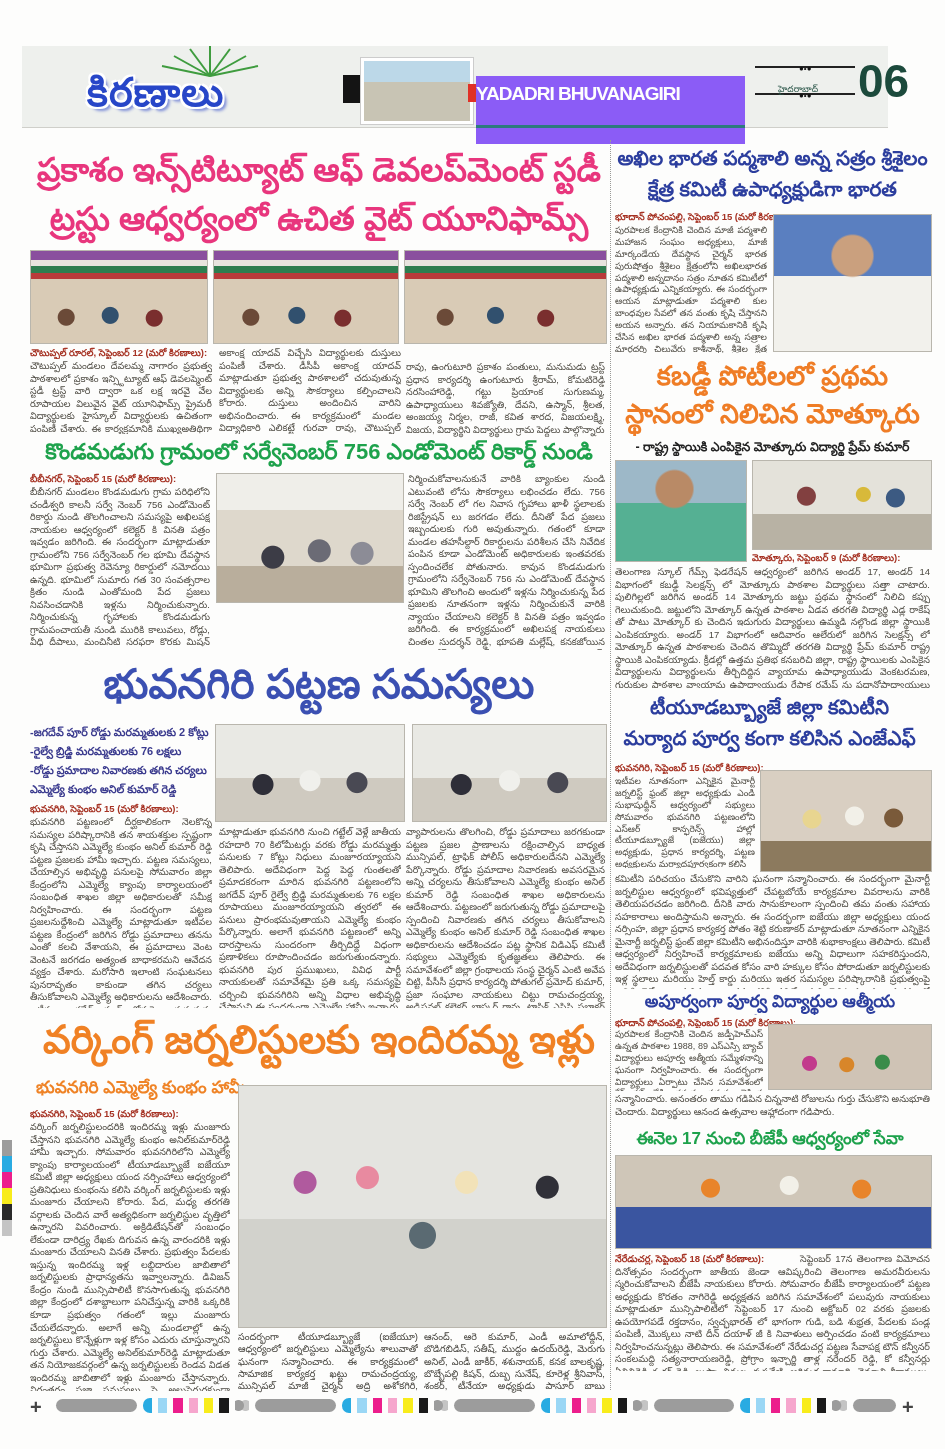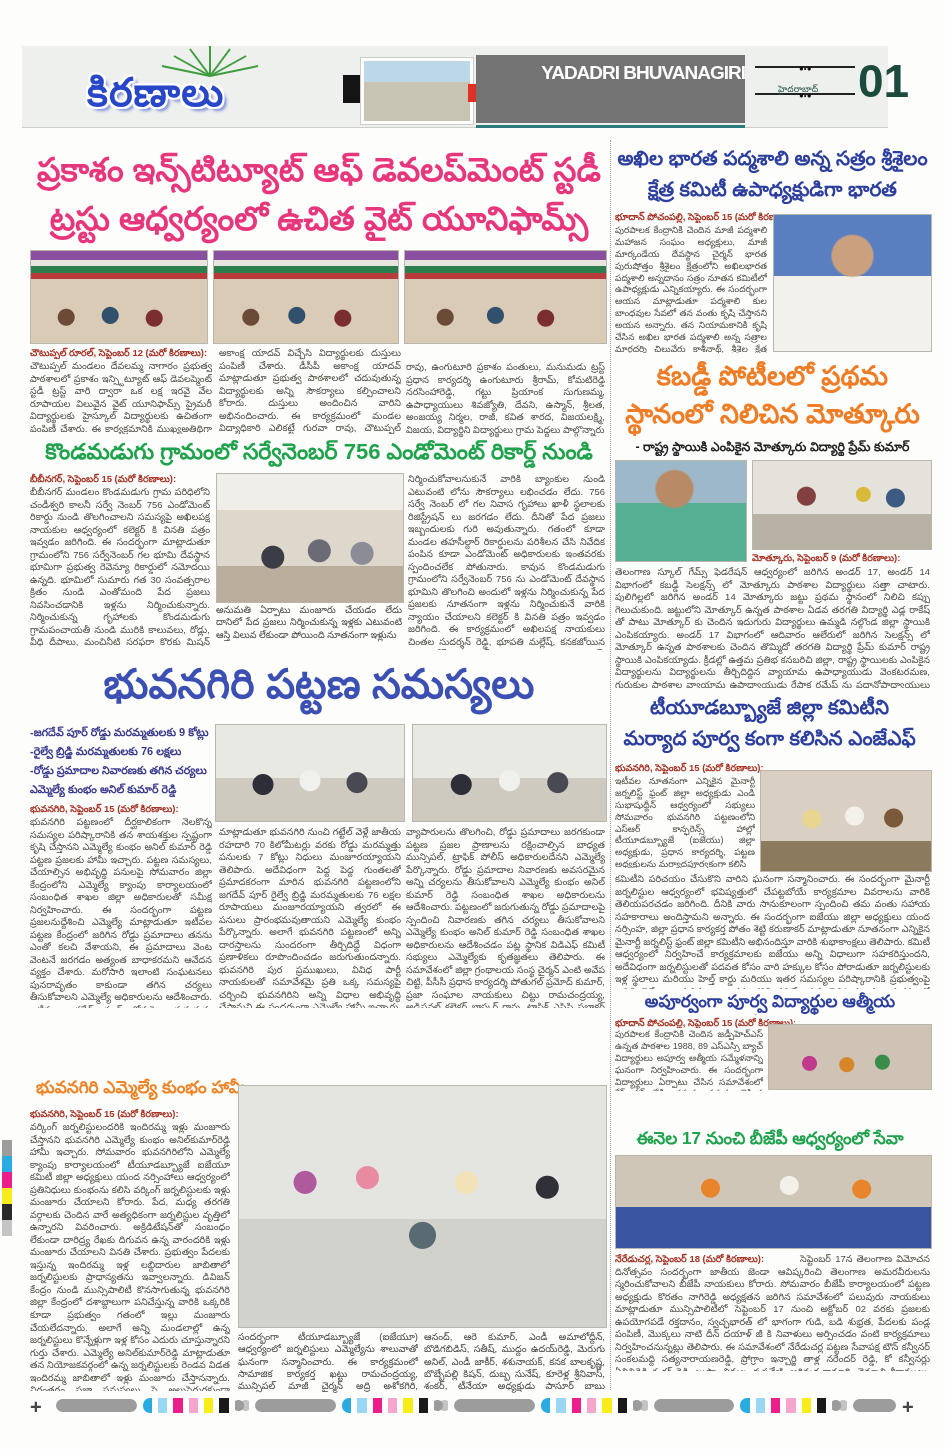--- a/index.html
+++ b/index.html
@@ -10,7 +10,7 @@
   .hdr-band{background:#eef0ed;}
   .logo-text{font-weight:bold;font-size:40px;color:#2746c8;letter-spacing:1px;
     text-shadow:-2px -2px 0 #fff,2px -2px 0 #fff,-2px 2px 0 #fff,2px 2px 0 #fff,4px 4px 3px #7f8fd8;}
-  .teal-box{background:#737373;color:#fff;text-align:right;overflow:hidden;}
+  .teal-box{background:#8b5cf6;color:#fff;text-align:left;overflow:hidden;margin-top:21px;}
   .teal-en{font-size:19px;letter-spacing:-1px;color:#fefefe;font-weight:bold;margin-top:7px;}
   .teal-te{font-size:20px;font-weight:bold;color:#f3ee3f;margin-top:3px;}
   .pageno{font-size:46px;font-weight:bold;color:#1c4a3c;}

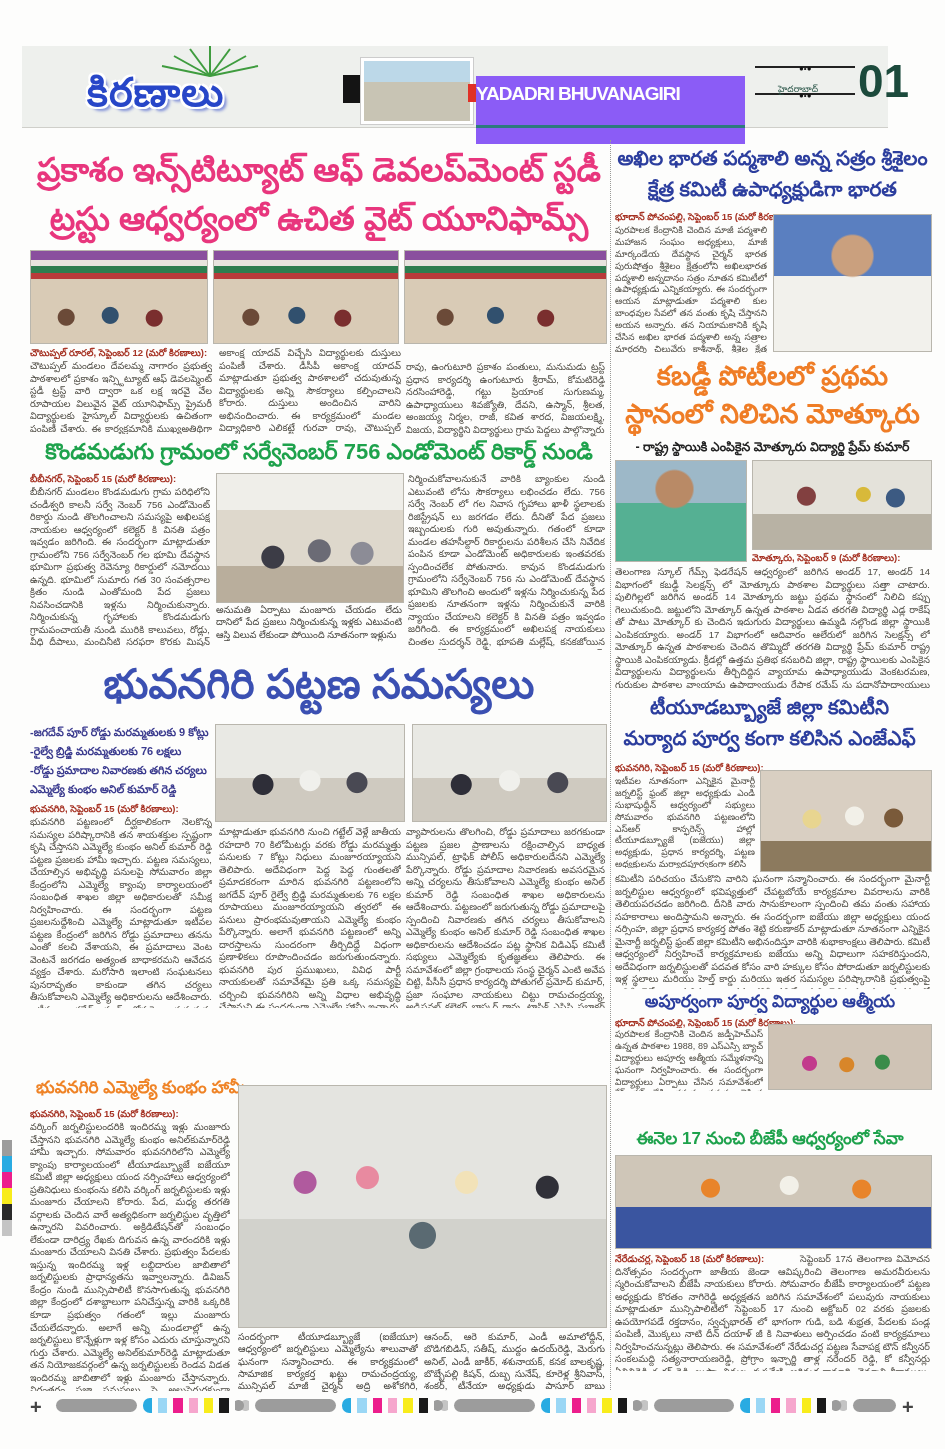--- a/index.html
+++ b/index.html
@@ -129,7 +129,7 @@
       <span class="orn-dot">●•●</span>
     </div>
   <div class="abs edition" style="left:778px;top:84px;width:70px;height:12px;">హైదరాబాద్</div>
-  <div class="abs pageno" style="left:858px;top:54px;width:72px;height:50px;">01</div>
+  <div class="abs pageno" style="left:858px;top:54px;width:72px;height:50px;">06</div>
   <div class="abs" style="left:22px;top:127px;width:866px;height:1px;background:#cfcfca;"></div>
   <div class="abs" style="left:476px;top:125px;width:269px;height:3px;background:#2d7a7d;"></div>
 

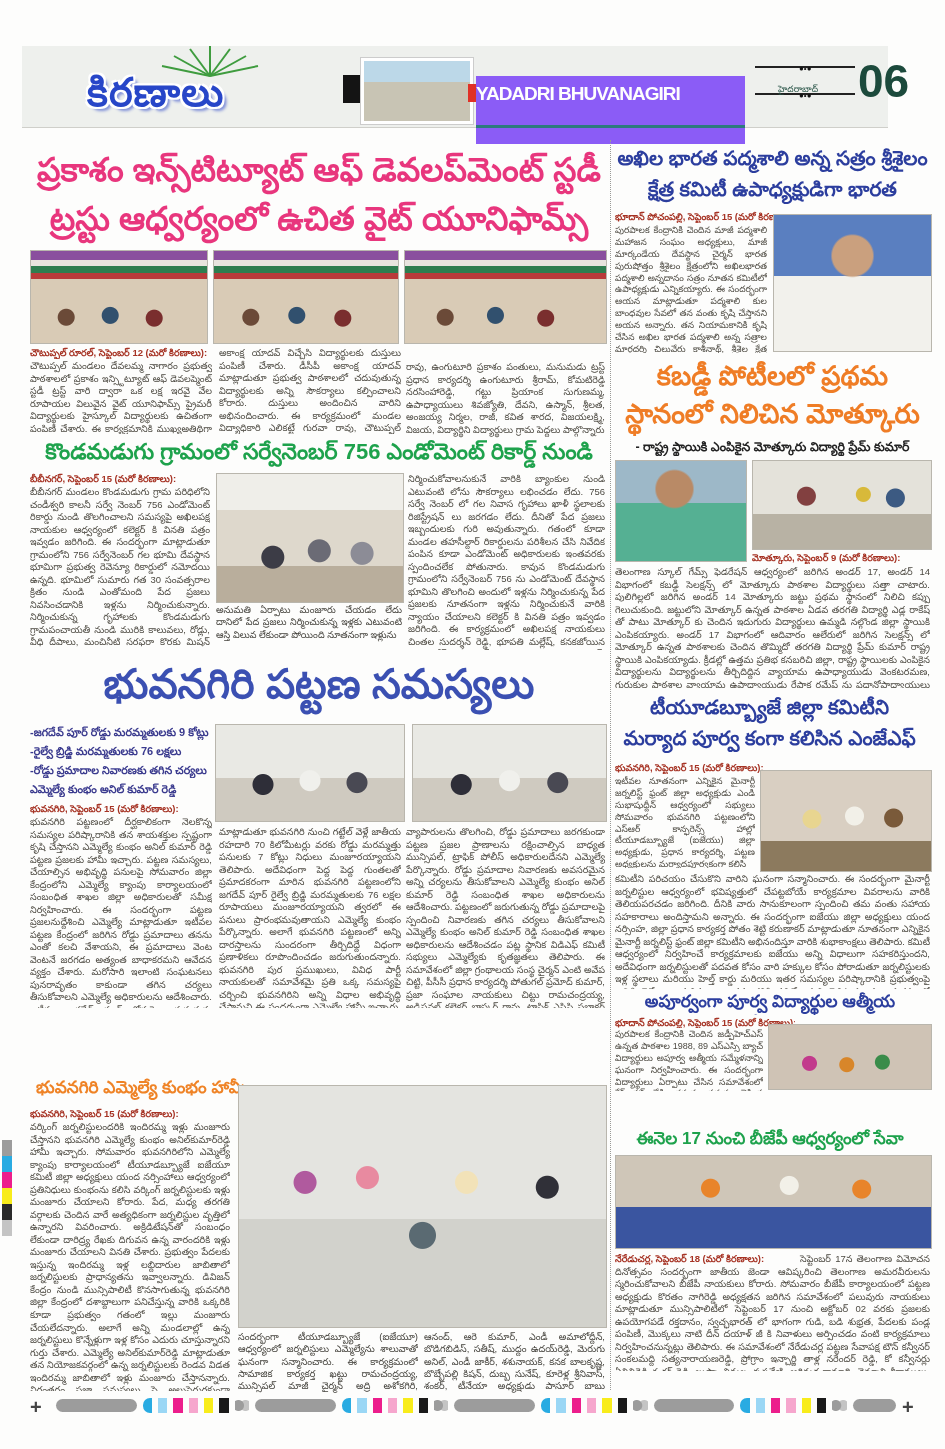--- a/index.html
+++ b/index.html
@@ -148,7 +148,6 @@
   <div class="abs dateline" style="left:30px;top:473px;width:180px;height:12px;">బీబీనగర్, సెప్టెంబర్ 15 (మరో కిరణాలు):</div>
   <div class="abs body-text" style="left:30px;top:486px;width:180px;height:164px;">బీబీనగర్ మండలం కొండమడుగు గ్రామ పరిధిలోని చండీశ్వరి కాలనీ సర్వే నెంబర్ 756 ఎండోమెంట్ రికార్డు నుండి తొలగించాలని సమస్యపై అఖిలపక్ష నాయకుల ఆధ్వర్యంలో కలెక్టర్ కి వినతి పత్రం ఇవ్వడం జరిగింది. ఈ సందర్భంగా మాట్లాడుతూ గ్రామంలోని 756 సర్వేనెంబర్ గల భూమి దేవస్థాన భూమిగా ప్రభుత్వ రెవెన్యూ రికార్డులో నమోదయి ఉన్నది. భూమిలో సుమారు గత 30 సంవత్సరాల క్రితం నుండి ఎంతోమంది పేద ప్రజలు నివసించడానికి ఇళ్లను నిర్మించుకున్నారు. నిర్మించుకున్న గృహాలకు కొండమడుగు గ్రామపంచాయతీ నుండి మురికి కాలువలు, రోడ్లు, వీధి దీపాలు, మంచినీటి సరఫరా కొరకు మిషన్ భగీరథ నల్లాలను ప్రతి ఇంటికి ప్రజల సౌకర్యార్థం ఏర్పాటు చేసినారు. అక్కడి ప్రజలు కరెంట్ బిల్లులు, నల్లా బిల్లులు చెల్లిస్తున్నారు. కానీ 756 సర్వే నెంబర్ లో నిర్మించుకున్న గృహాలకు గ్రామ పంచాయతీ నుండి ఎటువంటి</div>
   <div class="abs photo ph-office" style="left:216px;top:473px;width:186px;height:128px;"></div>
-  <div class="abs caption" style="left:216px;top:604px;width:186px;height:46px;">అనుమతి ఏర్పాటు మంజూరు చేయడం లేదు దానిలో పేద ప్రజలు నిర్మించుకున్న ఇళ్లకు ఎటువంటి ఆస్తి విలువ లేకుండా పోయింది నూతనంగా ఇళ్లును</div>
   <div class="abs body-text" style="left:408px;top:473px;width:197px;height:177px;">నిర్మించుకోవాలనుకునే వారికి బ్యాంకుల నుండి ఎటువంటి లోను సౌకర్యాలు లభించడం లేదు. 756 సర్వే నెంబర్ లో గల నివాస గృహాలు ఖాళీ స్థలాలకు రిజిస్ట్రేషన్ లు జరగడం లేదు. దీనితో పేద ప్రజలు ఇబ్బందులకు గురి అవుతున్నారు. గతంలో కూడా మండల తహసీల్దార్ రికార్డులను పరిశీలన చేసి నివేదిక పంపిన కూడా ఎండోమెంట్ అధికారులకు ఇంతవరకు స్పందించలేక పోతునారు. కావున కొండమడుగు గ్రామంలోని సర్వేనెంబర్ 756 ను ఎండోమెంట్ దేవస్థాన భూమిని తొలగించి అందులో ఇళ్లను నిర్మించుకున్న పేద ప్రజలకు నూతనంగా ఇళ్లను నిర్మించుకునే వారికి న్యాయం చేయాలని కలెక్టర్ కి వినతి పత్రం ఇవ్వడం జరిగింది. ఈ కార్యక్రమంలో అఖిలపక్ష నాయకులు చింతల సుదర్శన్ రెడ్డి, భూపతి మల్లేష్, కనకజోయిన రాజమల్లేష్, కడిగినాల్ బాబురావు, కడెం సాయిప్రసాద్, మరిమిండ్ల భాస్కర్, భానుచందర్ తదితరులు పాల్గొన్నారు</div>
 
   <div class="abs hl hl-blue-big" style="left:30px;top:658px;width:578px;height:58px;">భువనగిరి పట్టణ సమస్యలు పరిష్కరిస్తా</div>

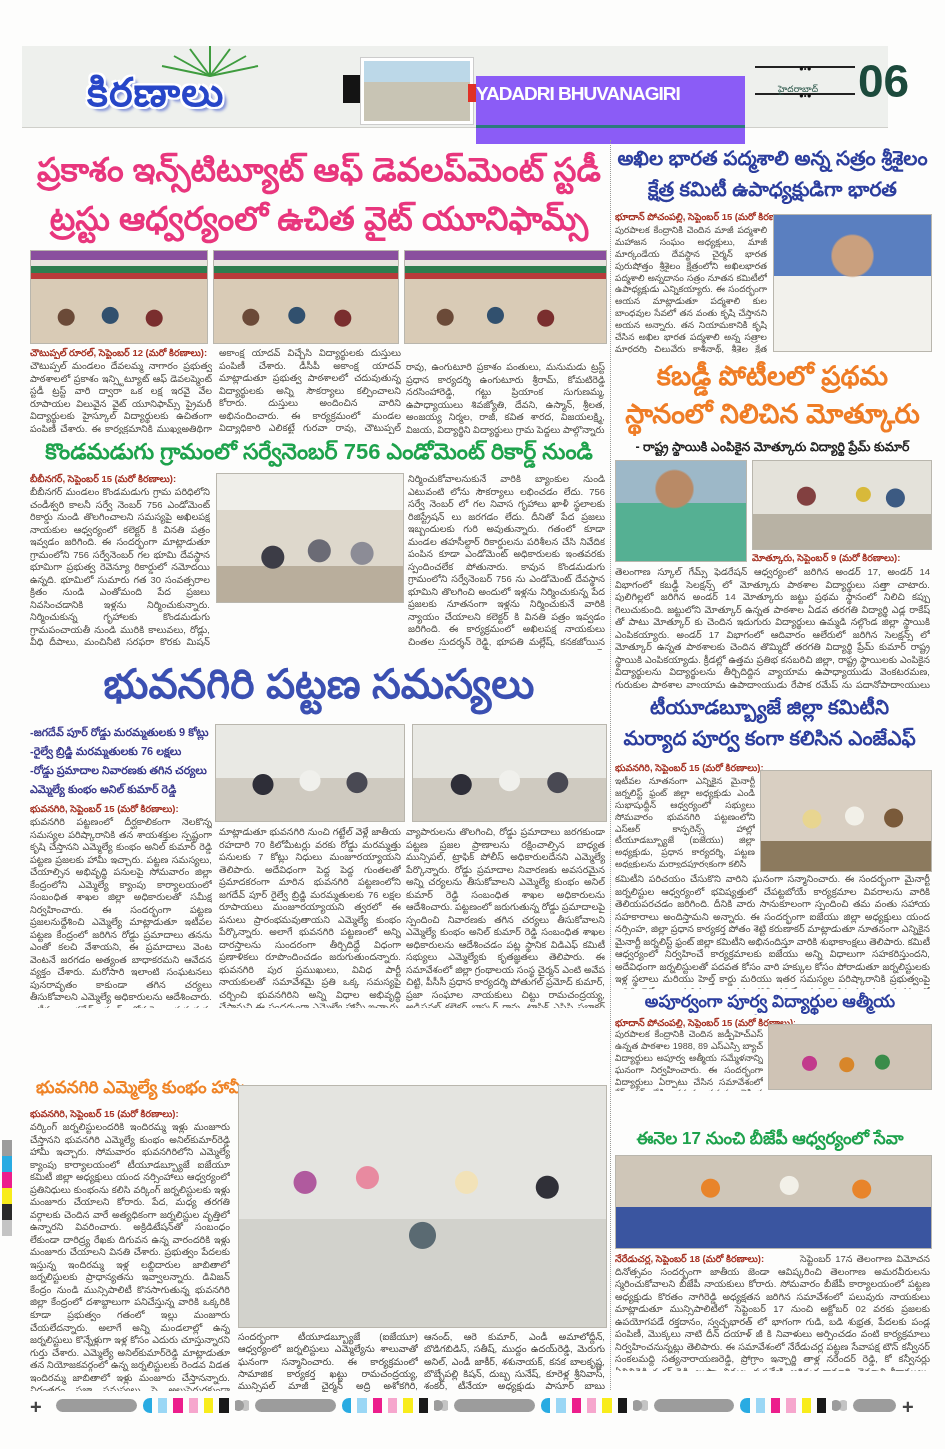--- a/index.html
+++ b/index.html
@@ -151,7 +151,7 @@
   <div class="abs body-text" style="left:408px;top:473px;width:197px;height:177px;">నిర్మించుకోవాలనుకునే వారికి బ్యాంకుల నుండి ఎటువంటి లోను సౌకర్యాలు లభించడం లేదు. 756 సర్వే నెంబర్ లో గల నివాస గృహాలు ఖాళీ స్థలాలకు రిజిస్ట్రేషన్ లు జరగడం లేదు. దీనితో పేద ప్రజలు ఇబ్బందులకు గురి అవుతున్నారు. గతంలో కూడా మండల తహసీల్దార్ రికార్డులను పరిశీలన చేసి నివేదిక పంపిన కూడా ఎండోమెంట్ అధికారులకు ఇంతవరకు స్పందించలేక పోతునారు. కావున కొండమడుగు గ్రామంలోని సర్వేనెంబర్ 756 ను ఎండోమెంట్ దేవస్థాన భూమిని తొలగించి అందులో ఇళ్లను నిర్మించుకున్న పేద ప్రజలకు నూతనంగా ఇళ్లను నిర్మించుకునే వారికి న్యాయం చేయాలని కలెక్టర్ కి వినతి పత్రం ఇవ్వడం జరిగింది. ఈ కార్యక్రమంలో అఖిలపక్ష నాయకులు చింతల సుదర్శన్ రెడ్డి, భూపతి మల్లేష్, కనకజోయిన రాజమల్లేష్, కడిగినాల్ బాబురావు, కడెం సాయిప్రసాద్, మరిమిండ్ల భాస్కర్, భానుచందర్ తదితరులు పాల్గొన్నారు</div>
 
   <div class="abs hl hl-blue-big" style="left:30px;top:658px;width:578px;height:58px;">భువనగిరి పట్టణ సమస్యలు పరిష్కరిస్తా</div>
-  <div class="abs bullet" style="left:30px;top:724px;width:190px;height:16px;">-జగదేవ్ పూర్ రోడ్డు మరమ్మతులకు 9 కోట్లు</div>
+  <div class="abs bullet" style="left:30px;top:724px;width:190px;height:16px;">-జగదేవ్ పూర్ రోడ్డు మరమ్మతులకు 2 కోట్లు</div>
   <div class="abs bullet" style="left:30px;top:743px;width:190px;height:16px;">-రైల్వే బ్రిడ్జి మరమ్మతులకు 76 లక్షలు మంజూరు</div>
   <div class="abs bullet" style="left:30px;top:762px;width:190px;height:16px;">-రోడ్డు ప్రమాదాల నివారణకు తగిన చర్యలు</div>
   <div class="abs bullet" style="left:30px;top:781px;width:190px;height:16px;">ఎమ్మెల్యే కుంభం అనిల్ కుమార్ రెడ్డి</div>

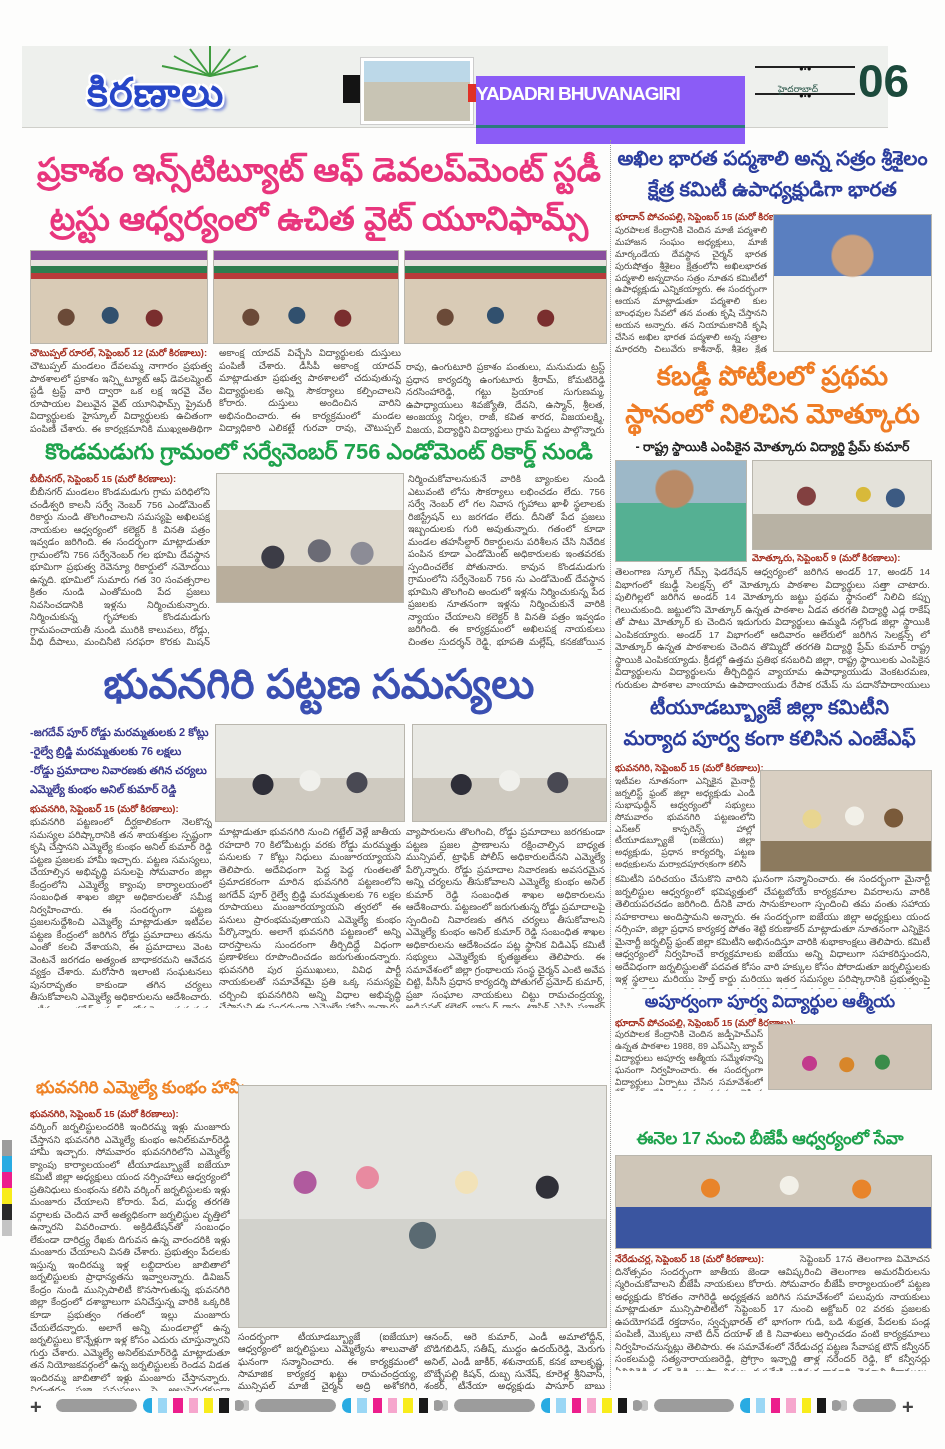--- a/index.html
+++ b/index.html
@@ -162,6 +162,7 @@
   <div class="abs body-text" style="left:219px;top:826px;width:182px;height:182px;">మాట్లాడుతూ భువనగిరి నుంచి గట్టేల్ వెళ్లే జాతీయ రహదారి 70 కిలోమీటర్లు వరకు రోడ్డు మరమ్మత్తు పనులకు 7 కోట్లు నిధులు మంజూరయ్యాయని తెలిపారు. అదేవిధంగా పెద్ద పెద్ద గుంతలతో ప్రమాదకరంగా మారిన భువనగిరి పట్టణంలోని జగదేవ్ పూర్ రైల్వే బ్రిడ్జి మరమ్మతులకు 76 లక్షల రూపాయలు మంజూరయ్యాయని త్వరలో ఈ పనులు ప్రారంభమవుతాయని ఎమ్మెల్యే కుంభం పేర్కొన్నారు. అలాగే భువనగిరి పట్టణంలో అన్ని దారస్తాలను సుందరంగా తీర్చిదిద్దే విధంగా ప్రణాళికలు రూపొందించడం జరుగుతుందన్నారు. భువనగిరి పుర ప్రముఖులు, వివిధ పార్టీ నాయకులతో సమావేశమై ప్రతి ఒక్క సమస్యపై చర్చించి భువనగిరిని అన్ని విధాల అభివృద్ధి చేస్తామని ఈ సందర్భంగా ఎమ్మెల్యే హామీ ఇచ్చారు. హైదరాబాద్ - వరంగల్ జాతీయ రహదారిపై ఎలాంటి ప్రమాదాలు జరగకుండా, ట్రాఫిక్ సమస్యలు తలెత్తకుండా వెంటనే తగిన జాగ్రత్తలు తీసుకోవాలని ఎమ్మెల్యే పోలీస్ శాఖను ఆదేశించారు. రోడ్డు కిరువైపులా జాతీయ రహదారిని ఆక్రమించుకున్న</div>
   <div class="abs body-text" style="left:406px;top:826px;width:199px;height:182px;">వ్యాపారులను తొలగించి, రోడ్డు ప్రమాదాలు జరగకుండా పట్టణ ప్రజల ప్రాణాలను రక్షించాల్సిన బాధ్యత మున్సిపల్, ట్రాఫిక్ పోలీస్ అధికారులదేనని ఎమ్మెల్యే పేర్కొన్నారు. రోడ్డు ప్రమాదాల నివారణకు అవసరమైన అన్ని చర్యలను తీసుకోవాలని ఎమ్మెల్యే కుంభం అనిల్ కుమార్ రెడ్డి సంబంధిత శాఖల అధికారులను ఆదేశించారు. పట్టణంలో జరుగుతున్న రోడ్డు ప్రమాదాలపై స్పందించి నివారణకు తగిన చర్యలు తీసుకోవాలని ఎమ్మెల్యే కుంభం అనిల్ కుమార్ రెడ్డి సంబంధిత శాఖల అధికారులను ఆదేశించడం పట్ల స్థానిక విడిఎఫ్ కమిటీ సభ్యులు ఎమ్మెల్యేకు కృతజ్ఞతలు తెలిపారు. ఈ సమావేశంలో జిల్లా గ్రంథాలయ సంస్థ చైర్మన్ ఎంటి అవేప చిట్టి, పీసీసీ ప్రధాన కార్యదర్శి పోతుగల్ ప్రమోద్ కుమార్, ప్రజా సంఘాల నాయకులు చిట్టు రామచంద్రయ్య, అడిషనల్ కలెక్టర్ భాస్కర్ రావు, ట్రాఫిక్ ఎసిపి ప్రభాకర్ రెడ్డి, మున్సిపల్ కమిషనర్ రామలింగం, నేషనల్ హైవే డిప్యూటీ ఇంజనీయర్, అసిస్టెంట్ ఇంజనీయర్ తో పాటు శాఖల అధికారులు పాల్గొన్నారు.</div>
 
+  <div class="abs hl hl-orange-big" style="left:30px;top:1015px;width:578px;height:56px;">వర్కింగ్ జర్నలిస్టులకు ఇందిరమ్మ ఇళ్లు</div>
   <div class="abs subhead-orange" style="left:36px;top:1078px;width:230px;height:24px;">భువనగిరి ఎమ్మెల్యే కుంభం హామీ</div>
   <div class="abs dateline" style="left:30px;top:1108px;width:200px;height:12px;">భువనగిరి, సెప్టెంబర్ 15 (మరో కిరణాలు):</div>
   <div class="abs body-text" style="left:30px;top:1121px;width:200px;height:270px;">వర్కింగ్ జర్నలిస్టులందరికి ఇందిరమ్మ ఇళ్లు మంజూరు చేస్తానని భువనగిరి ఎమ్మెల్యే కుంభం అనిల్‌కుమార్‌రెడ్డి హామీ ఇచ్చారు. సోమవారం భువనగిరిలోని ఎమ్మెల్యే క్యాంపు కార్యాలయంలో టీయూడబ్బ్యూజే ఐజేయూ కమిటీ జిల్లా అధ్యక్షులు యంద నర్సింహాలు ఆధ్వర్యంలో ప్రతినిధులు కుంభంను కలిసి వర్కింగ్ జర్నలిస్టులకు ఇళ్లు మంజూరు చేయాలని కోరారు. పేద, మధ్య తరగతి వర్గాలకు చెందిన వారే అత్యధికంగా జర్నలిస్టుల వృత్తిలో ఉన్నారని వివరించారు. అక్రిడిటేషన్‌తో సంబంధం లేకుండా దారిద్ర్య రేఖకు దిగువన ఉన్న వారందరికి ఇళ్లు మంజూరు చేయాలని వినతి చేశారు. ప్రభుత్వం పేదలకు ఇస్తున్న ఇందిరమ్మ ఇళ్ల లబ్దిదారుల జాబితాలో జర్నలిస్టులకు ప్రాధాన్యతను ఇవ్వాలన్నారు. డివిజన్ కేంద్రం నుండి మున్సిపాలిటీ కొనసాగుతున్న భువనగిరి జిల్లా కేంద్రంలో దశాబ్దాలుగా పనిచేస్తున్న వారికి ఒక్కరికి కూడా ప్రభుత్వం గతంలో ఇల్లు మంజూరు చేయలేదన్నారు. అలాగే అన్ని మండలాల్లో ఉన్న జర్నలిస్టులు కొన్నేళ్లుగా ఇళ్ల కోసం ఎదురు చూస్తున్నారని గుర్తు చేశారు. ఎమ్మెల్యే అనిల్‌కుమార్‌రెడ్డి మాట్లాడుతూ తన నియోజకవర్గంలో ఉన్న జర్నలిస్టులకు రెండవ విడత ఇందిరమ్మ జాబితాలో ఇళ్లు మంజూరు చేస్తానన్నారు. నిరంతరం ప్రజా సమస్యలు పై అలుపెరుగకుండా శ్రమిస్తున్న జర్నలిస్టులందరికి తన వంతు సహకారం అందిస్తానన్నారు. జర్నలిస్టుల న్యాయమైన కోర్కెలను ప్రభుత్వ పరంగా తీర్చడానికి తన వంతు కృషి చేస్తానని ఎమ్మెల్యే హామీ ఇచ్చారు. ఈ</div>

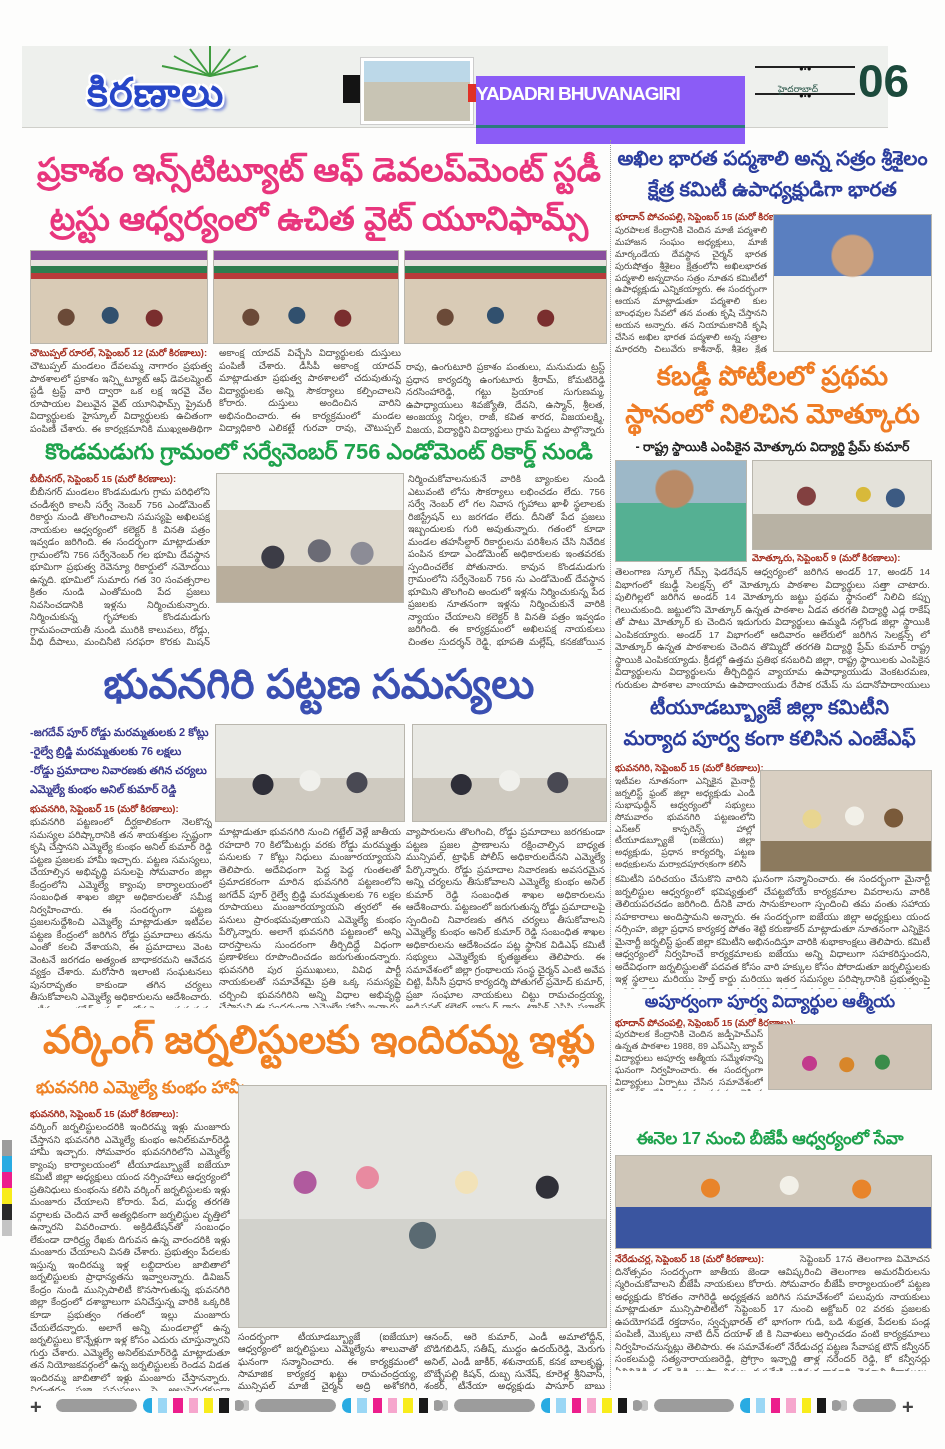--- a/index.html
+++ b/index.html
@@ -192,6 +192,7 @@
   <div class="abs dateline" style="left:615px;top:1017px;width:180px;height:11px;">భూదాన్ పోచంపల్లి, సెప్టెంబర్ 15 (మరో కిరణాలు):</div>
   <div class="abs body-text" style="left:615px;top:1029px;width:148px;height:62px;font-size:9px;">పురపాలక కేంద్రానికి చెందిన జడ్పీహెచ్ఎస్ ఉన్నత పాఠశాల 1988, 89 ఎస్ఎస్సి బ్యాచ్ విద్యార్థులు అపూర్వ ఆత్మీయ సమ్మేళనాన్ని ఘనంగా నిర్వహించారు. ఈ సందర్భంగా విద్యార్థులు ఏర్పాటు చేసిన సమావేశంలో కేక్ కట్ చేసి తమకు చదువు చెప్పిన గురువులను</div>
   <div class="abs photo ph-alumni" style="left:768px;top:1024px;width:162px;height:64px;"></div>
+  <div class="abs body-text" style="left:615px;top:1093px;width:315px;height:32px;">సన్మానించారు. అనంతరం తాము గడిపిన చిన్ననాటి రోజులను గుర్తు చేసుకొని అనుభూతి చెందారు. విద్యార్థులు ఆనంద ఉత్సవాల ఆహ్లాదంగా గడిపారు.</div>
 
   <div class="abs hl hl-green-sm" style="left:618px;top:1128px;width:304px;height:24px;">ఈనెల 17 నుంచి బీజేపీ ఆధ్వర్యంలో సేవా కార్యక్రమాలు</div>
   <div class="abs photo ph-bjp" style="left:615px;top:1155px;width:315px;height:92px;"></div>

